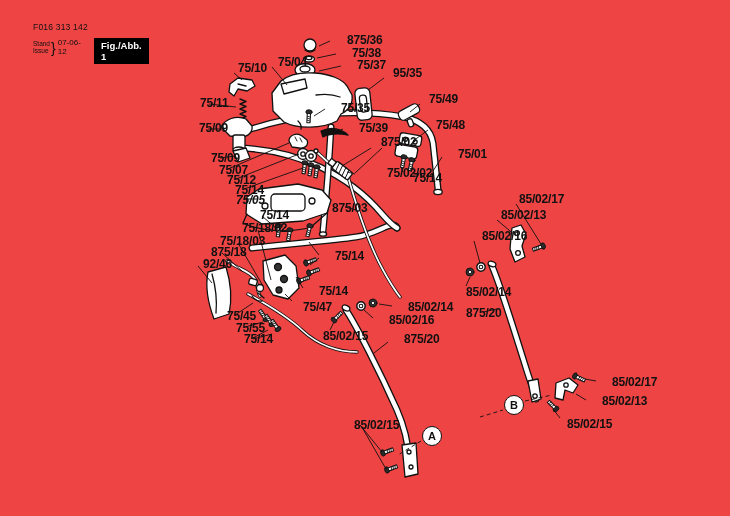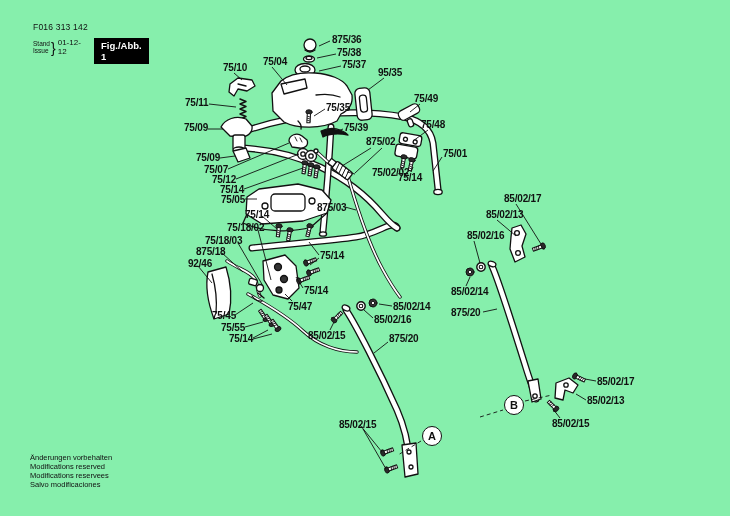--- a/index.html
+++ b/index.html
@@ -3,7 +3,7 @@
 <meta charset="utf-8">
 <style>
   html,body{margin:0;padding:0;background:#fff;}
-  #page{position:relative;width:730px;height:516px;background:#86efac;overflow:hidden;
+  #page{position:relative;width:730px;height:516px;background:#ef4444;overflow:hidden;
         font-family:"Liberation Sans",sans-serif;color:#111;}
   
   #hdr{position:absolute;left:33px;top:22px;}

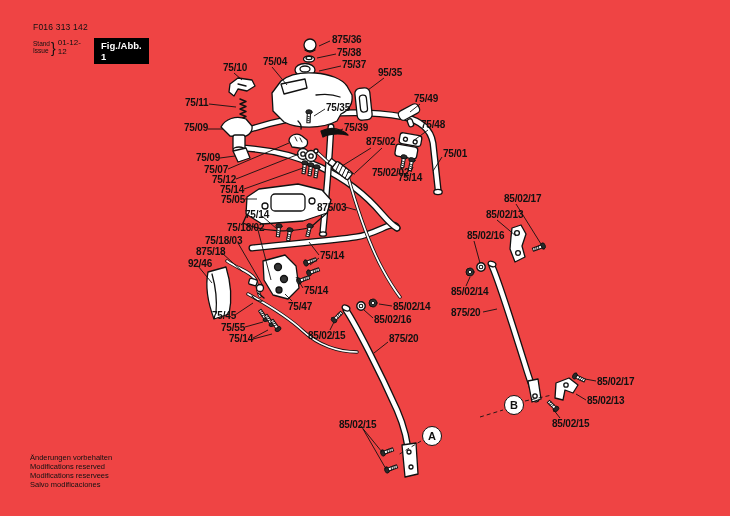--- a/index.html
+++ b/index.html
@@ -264,7 +264,7 @@
         <span>Issue</span>
       </div>
       <span id="brace">}</span>
-      <span id="issue-date">01-12-12</span>
+      <span id="issue-date">07-06-12</span>
     </div>
     <div id="fig-box">Fig./Abb. 1</div>
   </div>

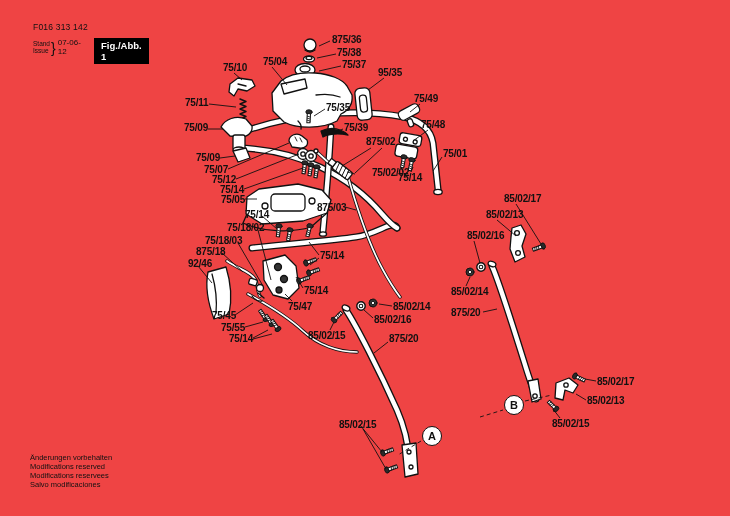--- a/index.html
+++ b/index.html
@@ -17,8 +17,8 @@
   
   #ftr{position:absolute;left:30px;top:453px;font-size:7.5px;line-height:9px;}
   
-  .plabel{position:absolute;font-size:10px;font-weight:700;letter-spacing:-0.2px;
-          white-space:nowrap;line-height:10px;}
+  .plabel{position:absolute;font-size:12px;font-weight:700;letter-spacing:-0.2px;
+          white-space:nowrap;line-height:10px;margin-left:15px;}
   .callout{position:absolute;width:18px;height:18px;border:1.6px solid #111;border-radius:50%;
            font-size:11px;font-weight:700;display:flex;align-items:center;justify-content:center;
            background:#fff;line-height:1;}

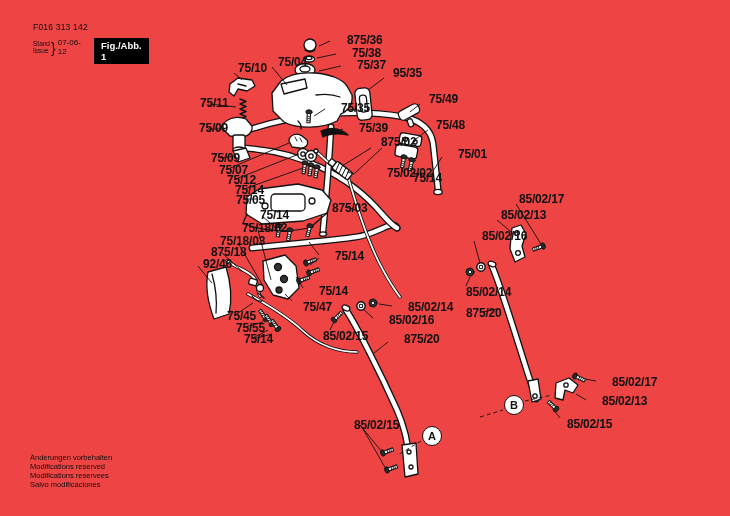--- a/index.html
+++ b/index.html
@@ -297,7 +297,7 @@
       <div class="plabel" style="left: 398px; top: 173px;">75/14</div>
       <div class="plabel" style="left: 212px; top: 175px;">75/12</div>
       <div class="plabel" style="left: 220px; top: 185px;">75/14</div>
-      <div class="plabel" style="left: 221px; top: 195px;">75/05</div>
+      <div class="plabel" style="left: 221px; top: 195px; font-style: italic;">75/05</div>
       <div class="plabel" style="left: 317px; top: 203px;">875/03</div>
       <div class="plabel" style="left: 245px; top: 210px;">75/14</div>
       <div class="plabel" style="left: 227px; top: 223px;">75/18/02</div>

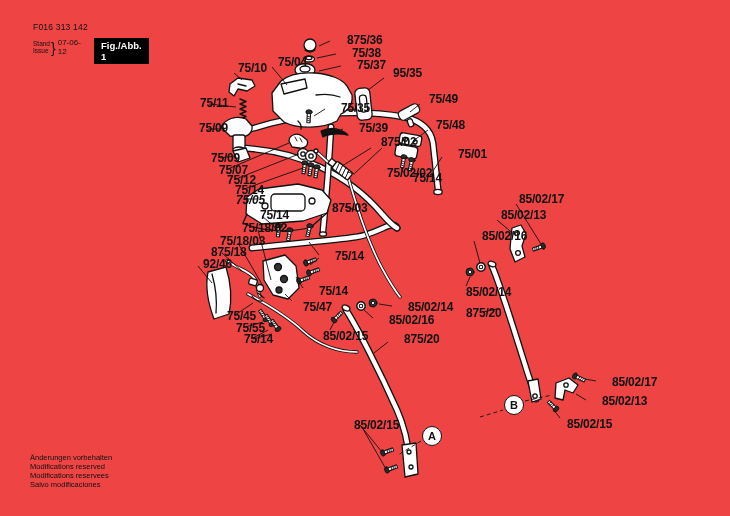--- a/index.html
+++ b/index.html
@@ -269,12 +269,6 @@
     <div id="fig-box">Fig./Abb. 1</div>
   </div>
 
-  <div id="ftr">
-    <div>Änderungen vorbehalten</div>
-    <div>Modifications reserved</div>
-    <div>Modifications reservees</div>
-    <div>Salvo modificaciones</div>
-  </div>
 
   <div id="label-layer">
       <div class="plabel" style="left: 332px; top: 35px;">875/36</div>

